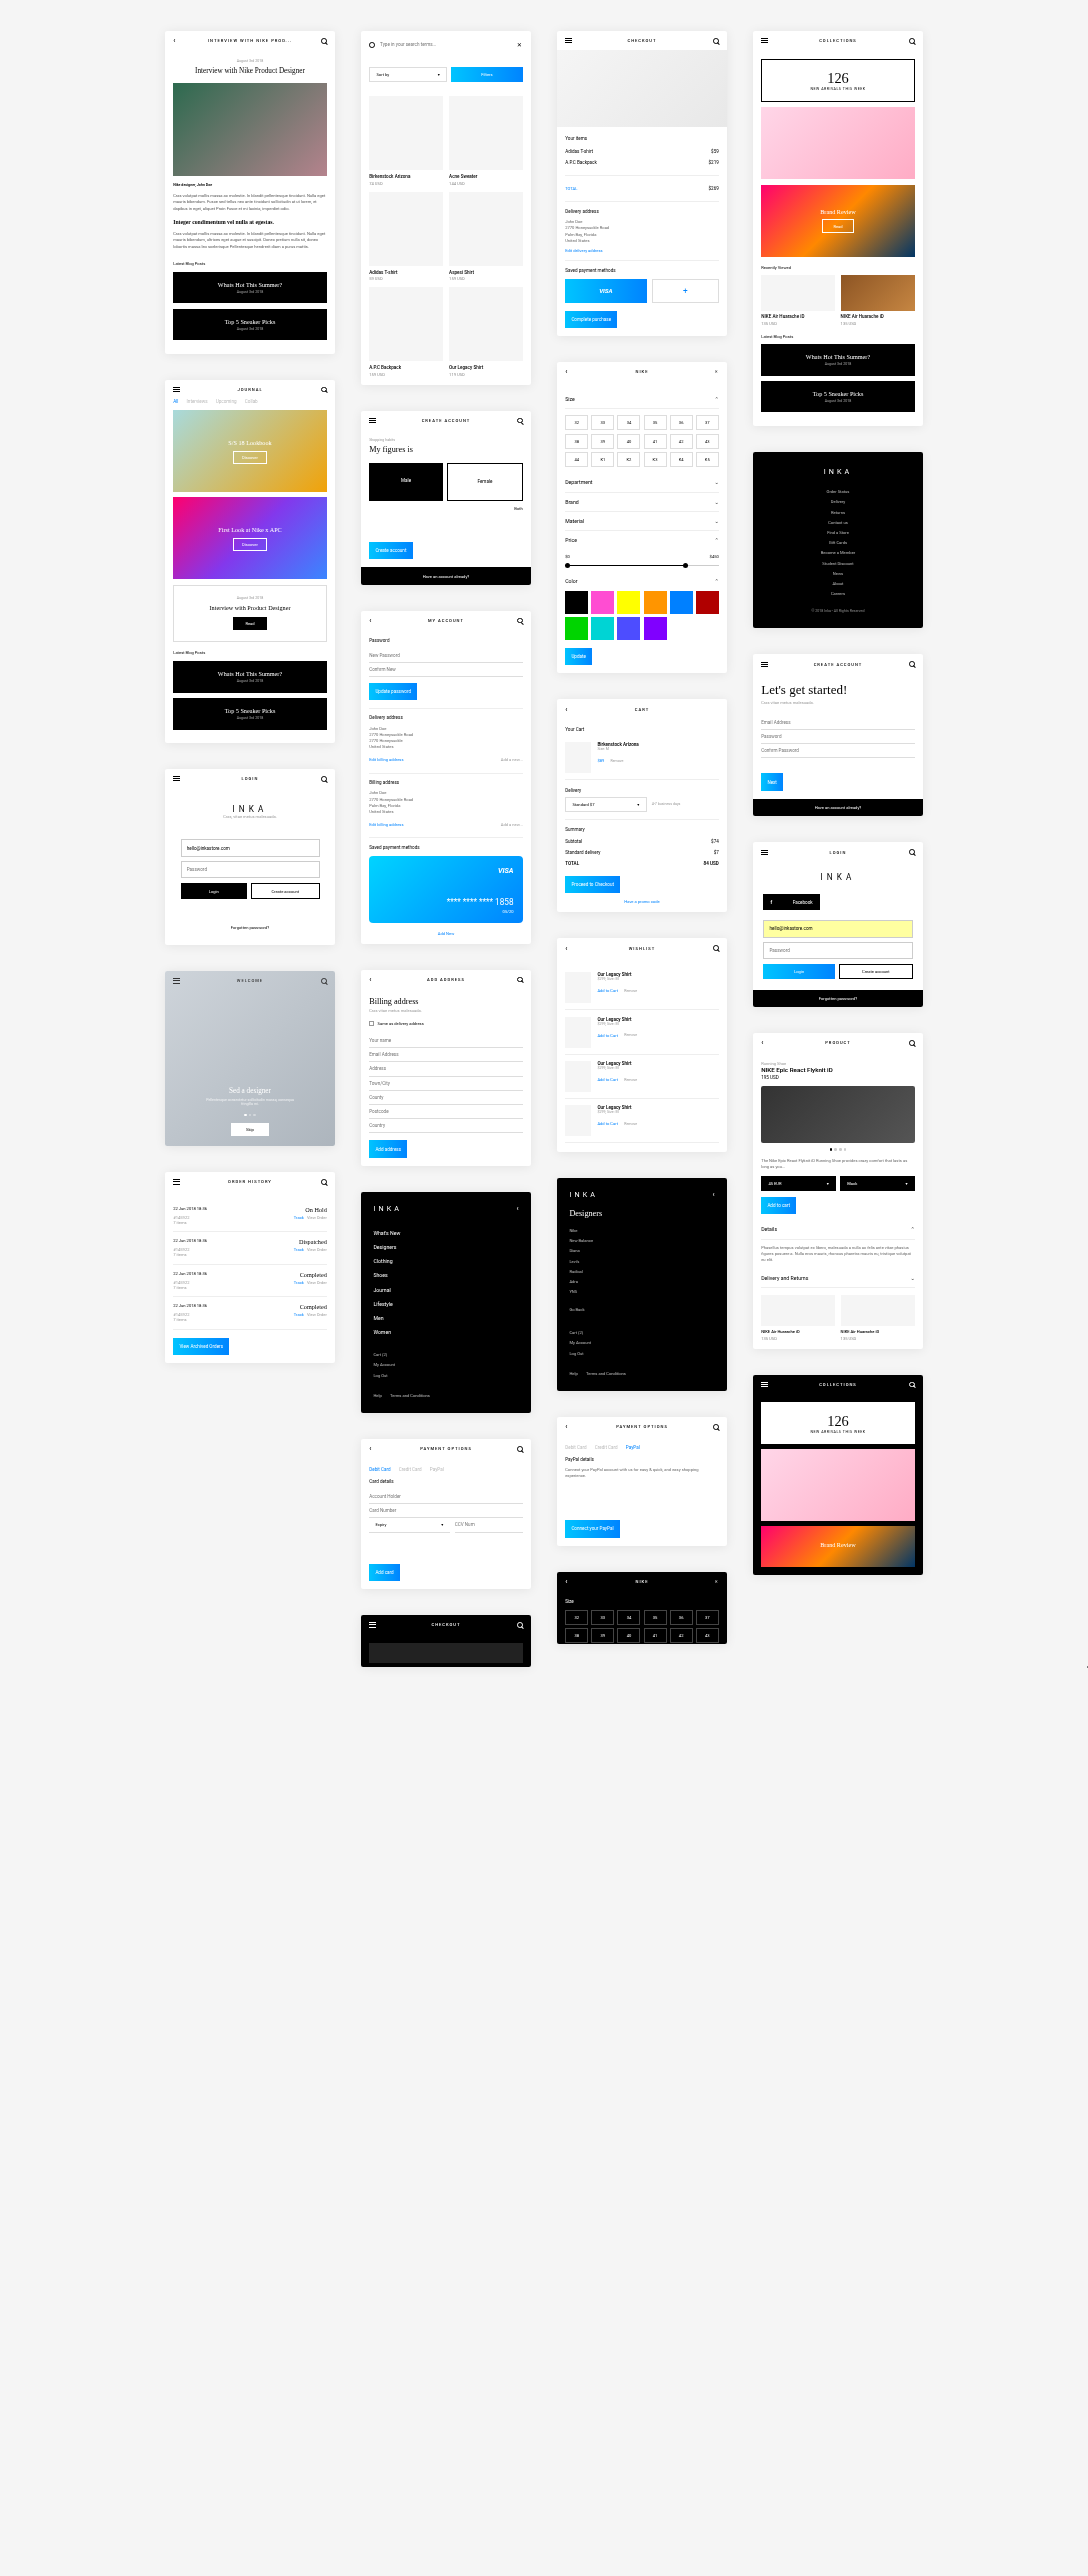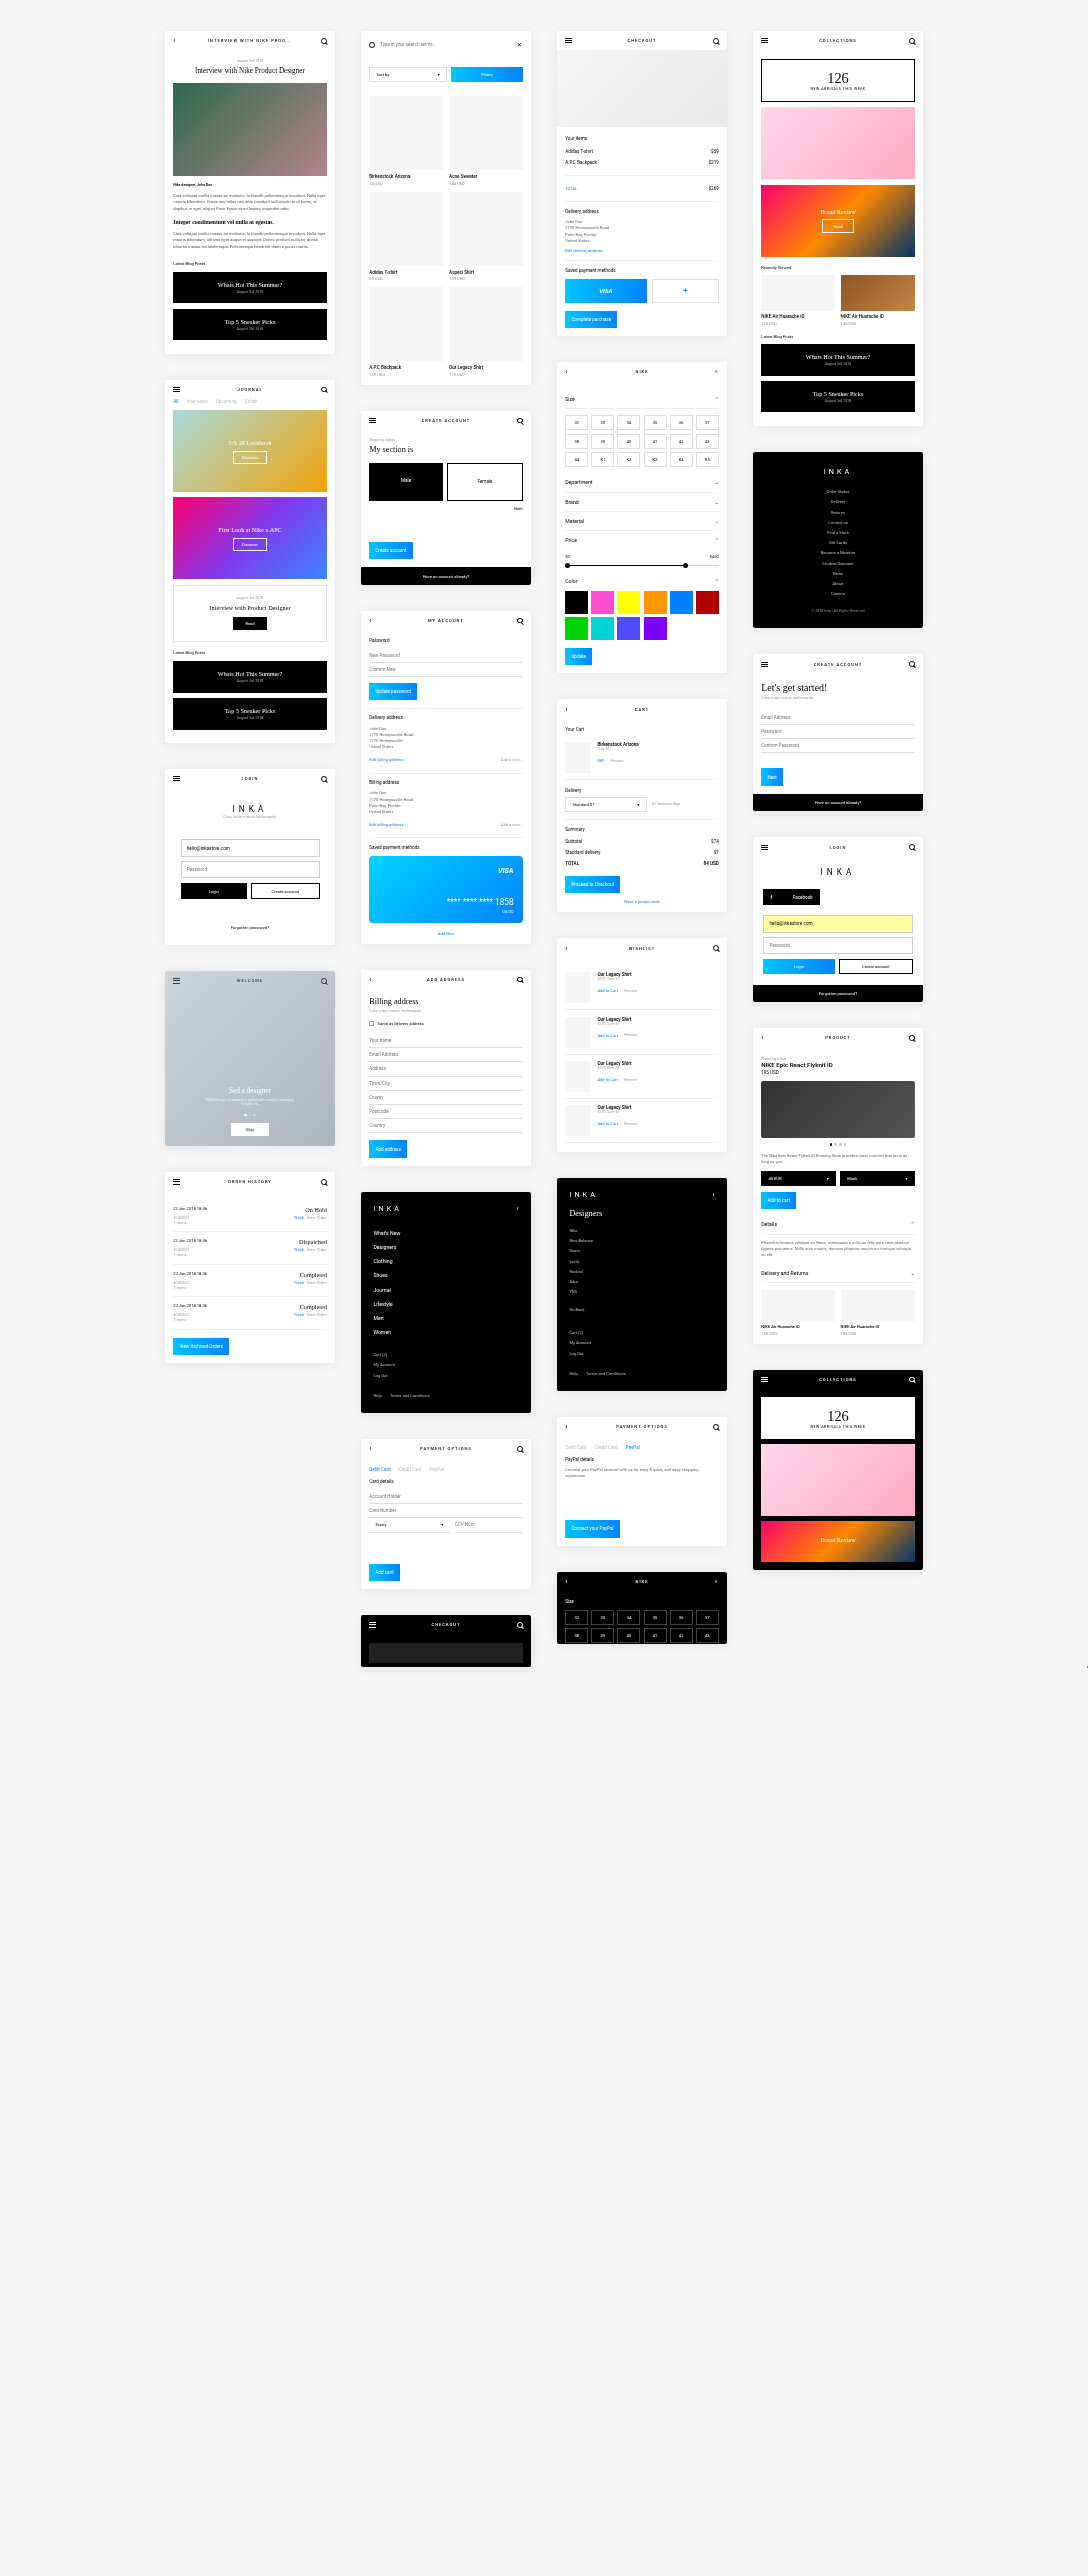--- a/index.html
+++ b/index.html
@@ -311,7 +311,7 @@
   </div>
   <div class="pad">
     <div style="font-size:3.6px;color:#999;margin-bottom:3.1px">Shopping habits</div>
-    <div class="serif" style="font-size:8.2px;margin-bottom:8.2px">My section is</div>
+    <div class="serif" style="font-size:8.2px;margin-bottom:8.2px">My figures is</div>
     <div style="display:flex;gap:4.1px;margin-bottom:5.2px">
       <div style="flex:1;background:#000;color:#fff;padding:15.5px 0;text-align:center;font-size:4.6px">Male</div>
       <div style="flex:1;border:0.5px solid #000;padding:15.5px 0;text-align:center;font-size:4.6px">Female</div>

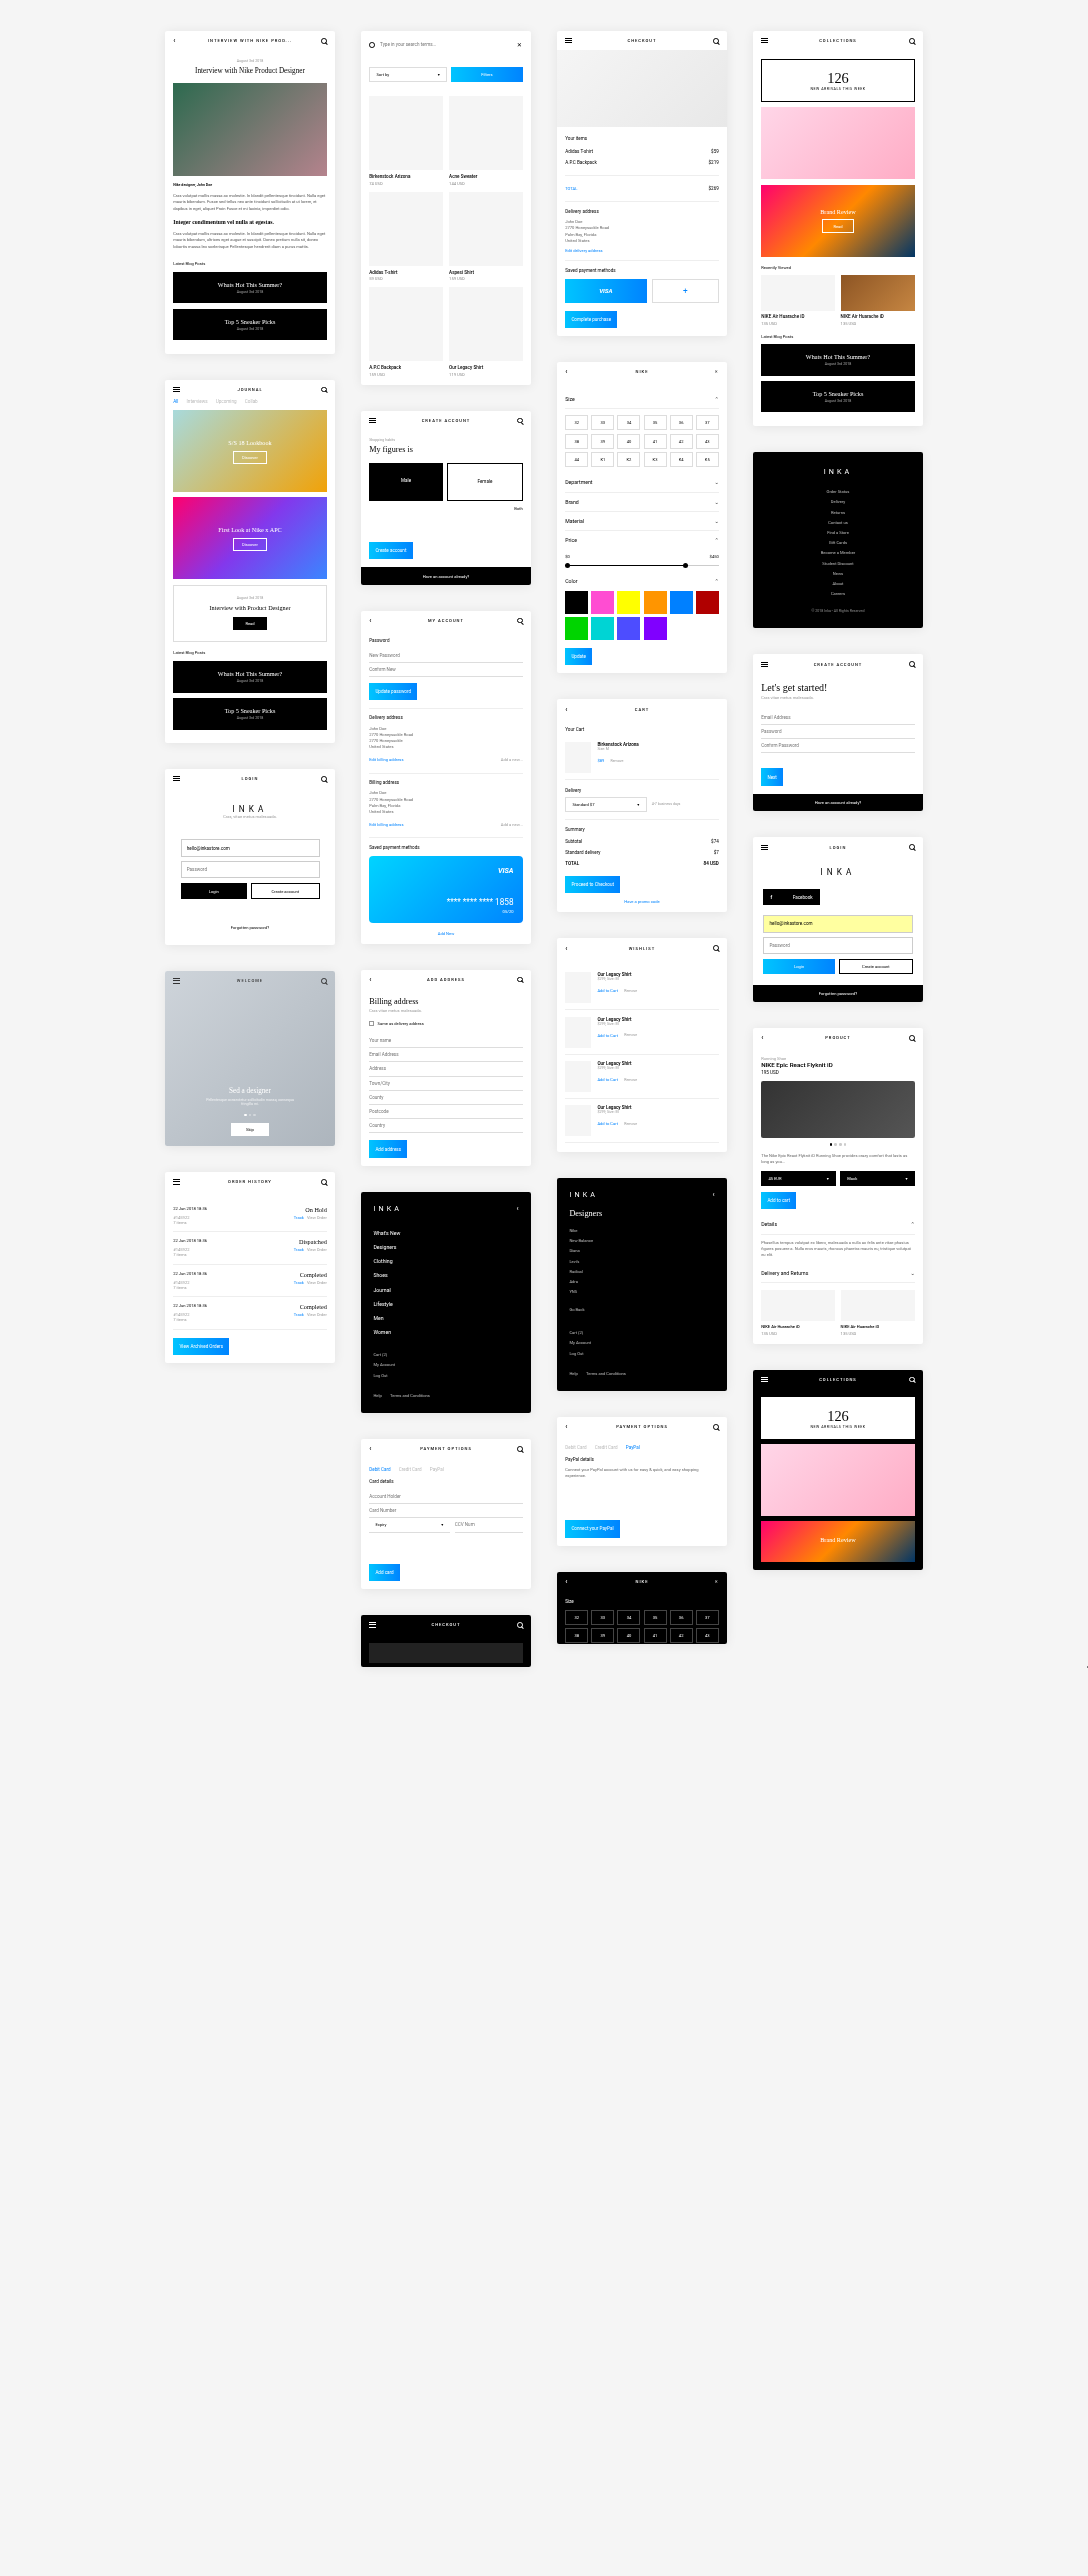--- a/index.html
+++ b/index.html
@@ -842,7 +842,7 @@
     <span class="srch-ic"></span>
   </div>
   <div class="pad">
-    <div class="serif" style="font-size:10px;margin-bottom:2.1px">Let's get started!</div>
+    <div class="serif" style="font-size:13px;margin-bottom:2.1px">Let's get started!</div>
     <div style="font-size:4.1px;color:#999;margin-bottom:10.3px">Cras vitae metus malesuada.</div>
     <input class="input" placeholder="Email Address" style="">
     <input class="input" placeholder="Password" style="">

